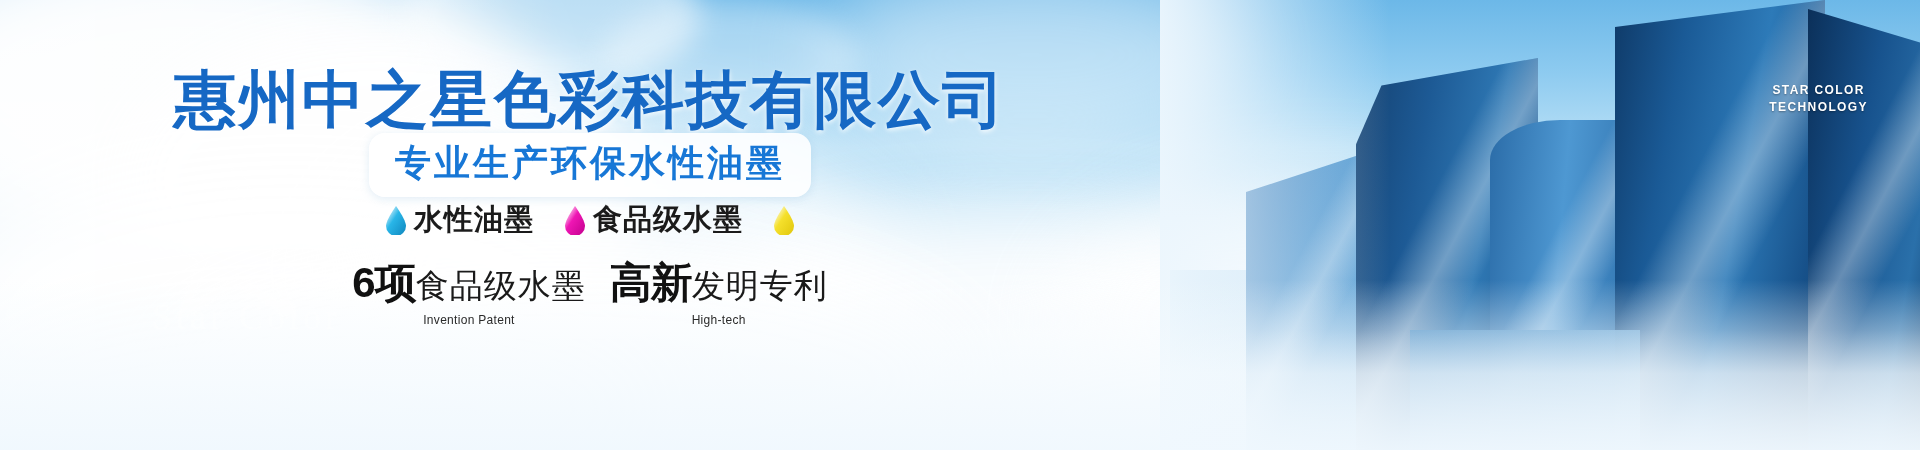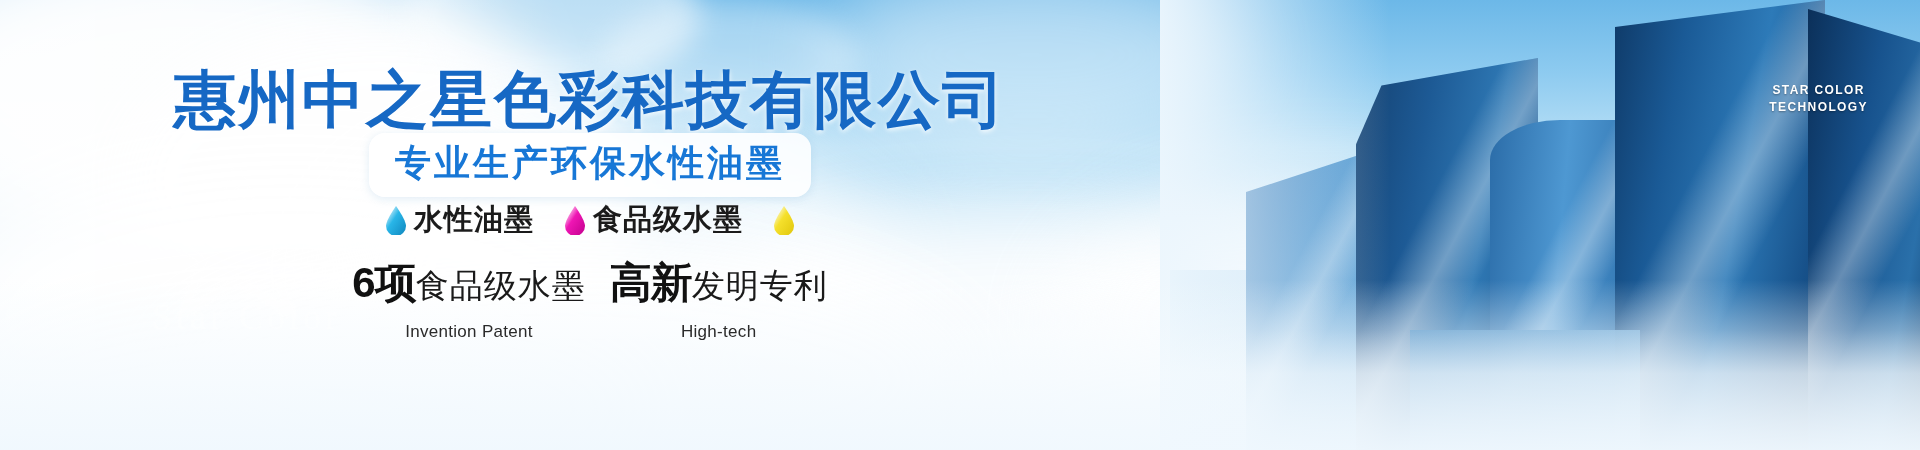--- a/index.html
+++ b/index.html
@@ -191,8 +191,8 @@
     font-size:33px;font-weight:normal;color:#1a1a1a;letter-spacing:1px;
   }
   .badge-en{
-    margin-top:18px;
-    font-size:17px;color:#2a2a2a;letter-spacing:.3px;
+    margin-top:9px;
+    font-size:12px;color:#2a2a2a;letter-spacing:.3px;
     white-space:nowrap;
   }
 </style>

